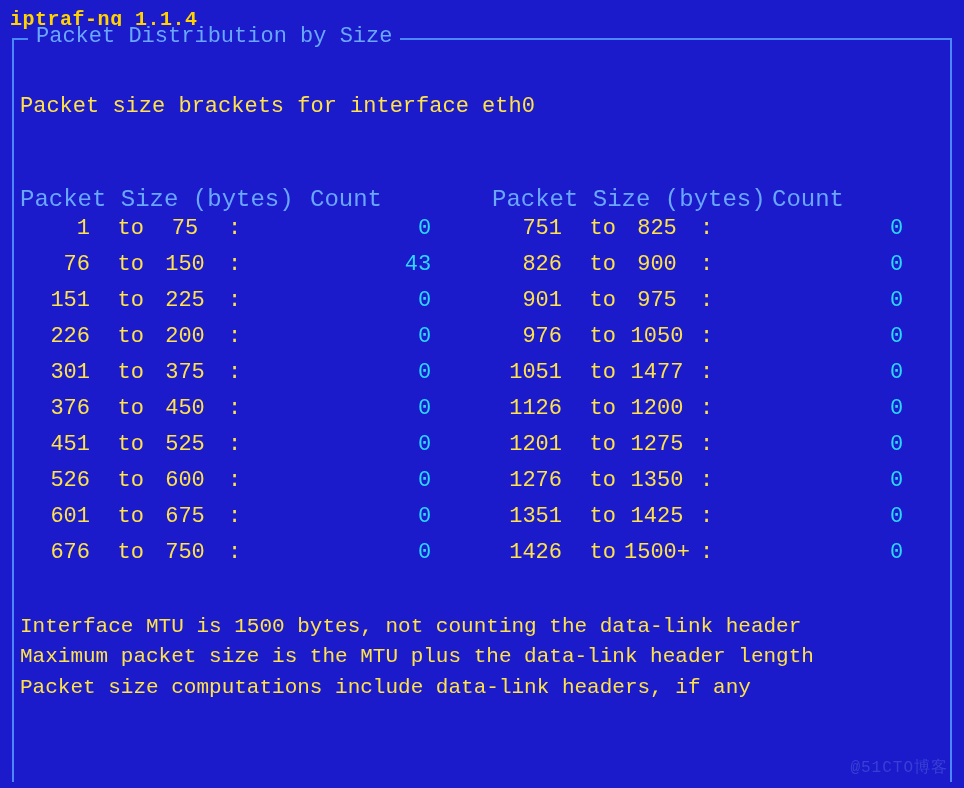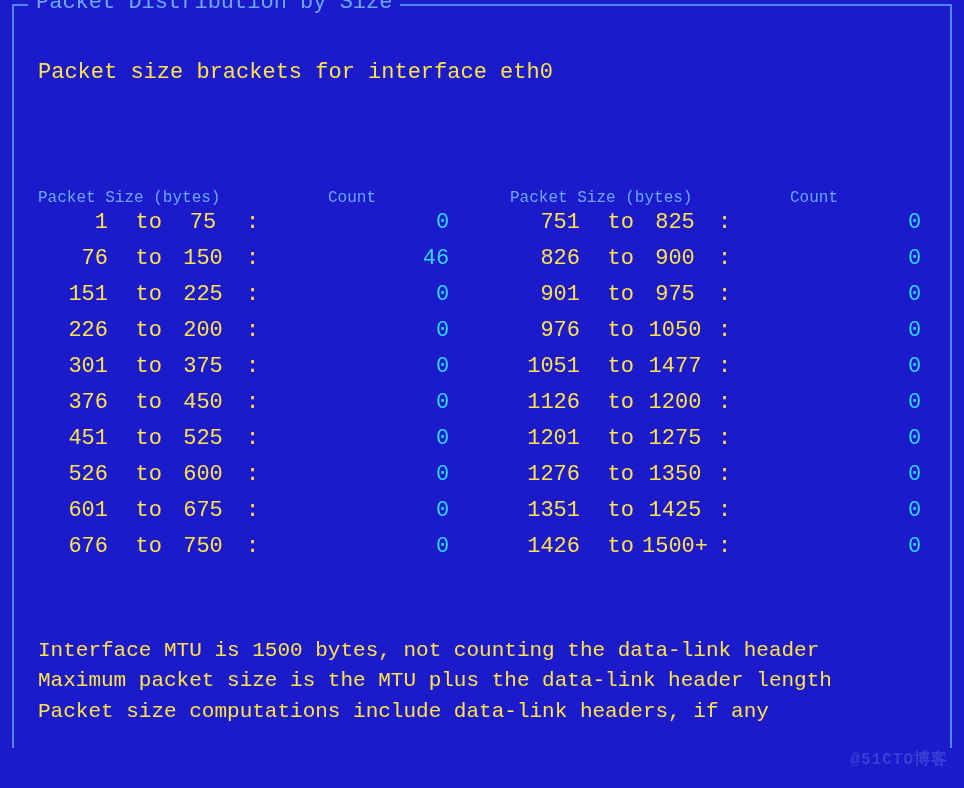--- a/index.html
+++ b/index.html
@@ -135,6 +135,7 @@
 
 <div class="screen">
 
+  <div class="app-title">iptraf-ng 1.1.4</div>
 
   <div class="frame">
     <div class="frame-title">Packet Distribution by Size</div>

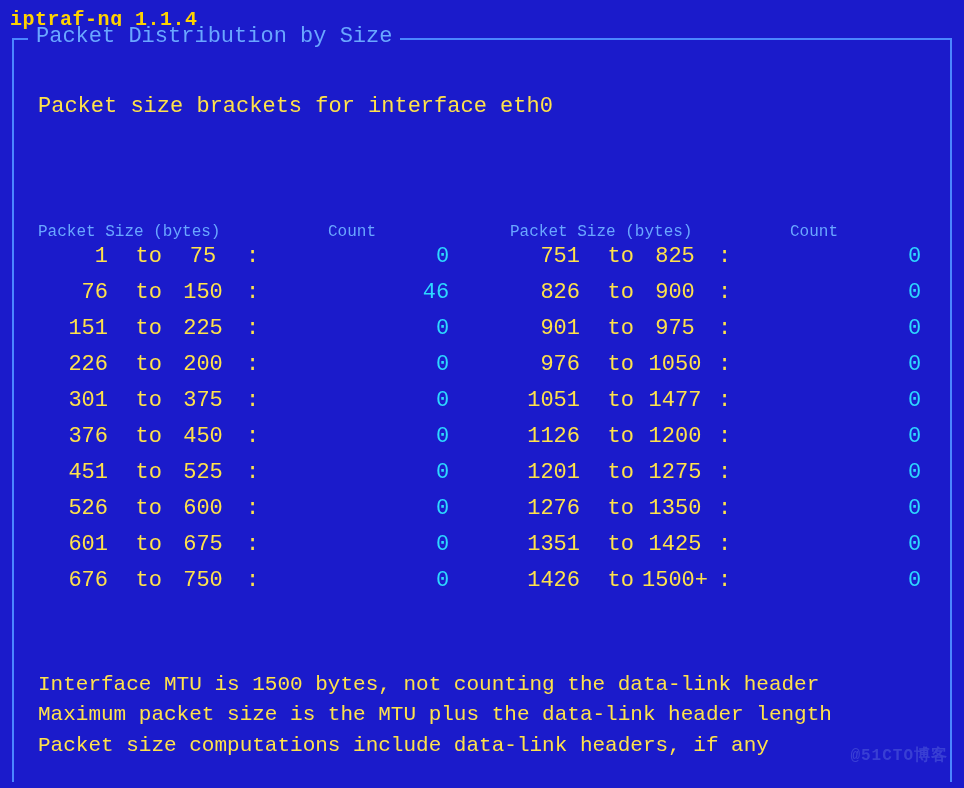--- a/index.html
+++ b/index.html
@@ -53,7 +53,7 @@
   }
 
   .content{
-    padding:56px 6px 0 24px;
+    padding:56px 6px 0 6px;
     color:var(--data-yellow);
     white-space:nowrap;
   }

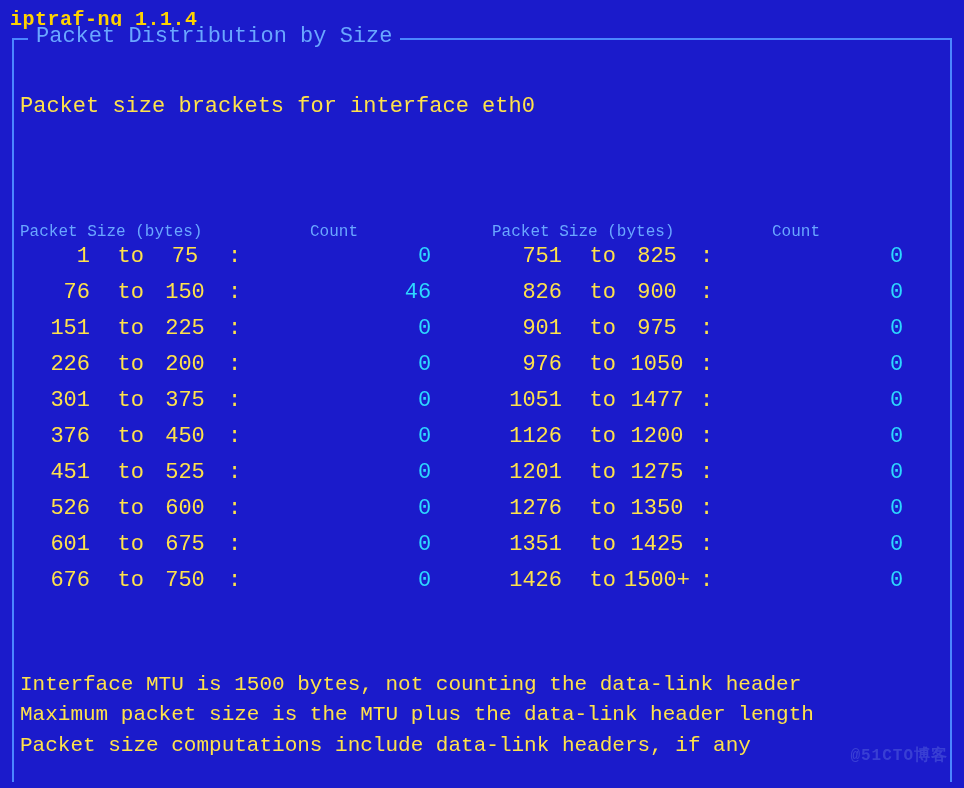--- a/index.html
+++ b/index.html
@@ -66,10 +66,9 @@
   
   .heads{
     color:var(--header-cyan);
-    font-size:16px;
+    font-size:24px;
     display:flex;
     padding-bottom:6px;
-    margin-top:36px;
   }
   .heads .h-size { width:290px; }
   .heads .h-count{ width:140px; text-align:left; }

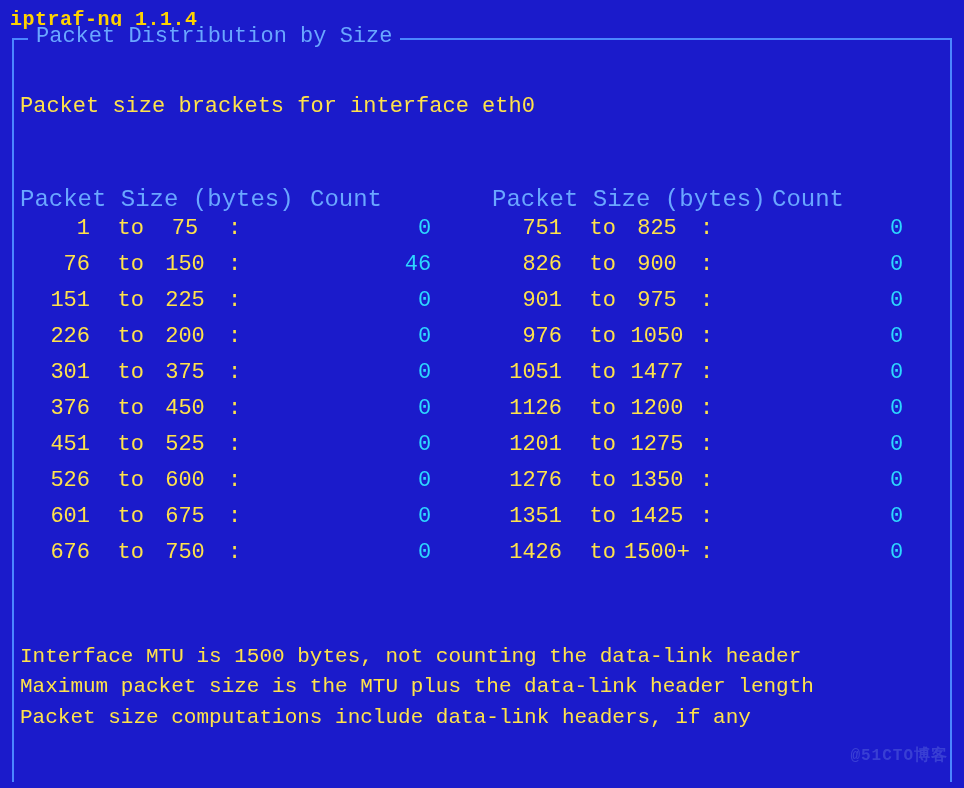--- a/index.html
+++ b/index.html
@@ -168,7 +168,7 @@
                 <span class="to">150</span>
                 <span class="colon">:</span>
               </span>
-              <span class="count">46</span>
+              <span class="count">43</span>
             </div>
             <div class="row">
               <span class="bracket">

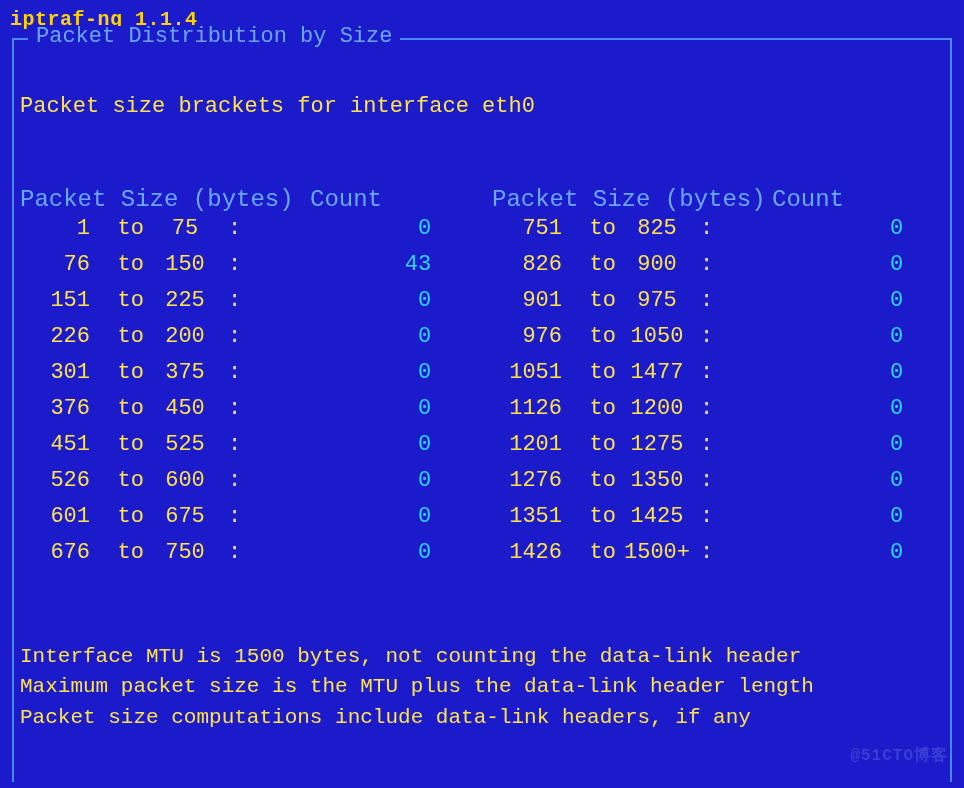--- a/index.html
+++ b/index.html
@@ -112,7 +112,7 @@
   }
 
   .footer{
-    margin-top:70px;
+    margin-top:40px;
     color:var(--data-yellow);
     font-size:21px;
     line-height:1.45;

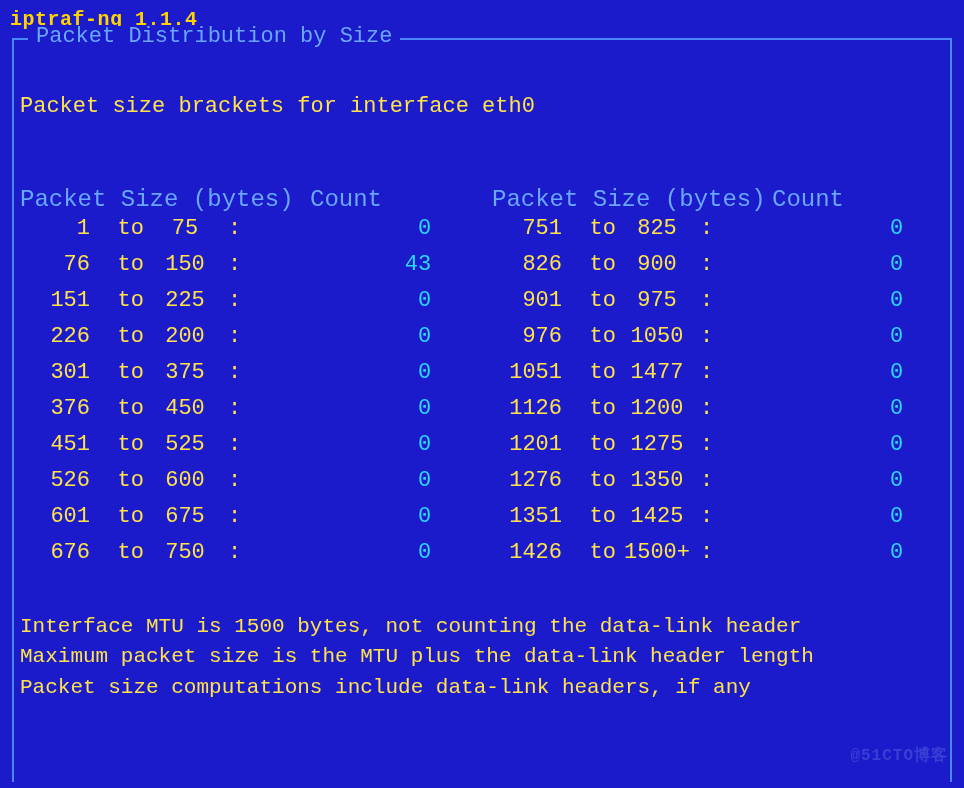--- a/index.html
+++ b/index.html
@@ -120,13 +120,12 @@
 
   .watermark{
     position:absolute;
-    right:16px; bottom:24px;
+    right:16px; bottom:12px;
     color:var(--watermark);
     font-size:16px;
     font-family:var(--mono);
     letter-spacing:1px;
     opacity:0.85;
-    font-weight:bold;
   }
 </style>
 </head>

